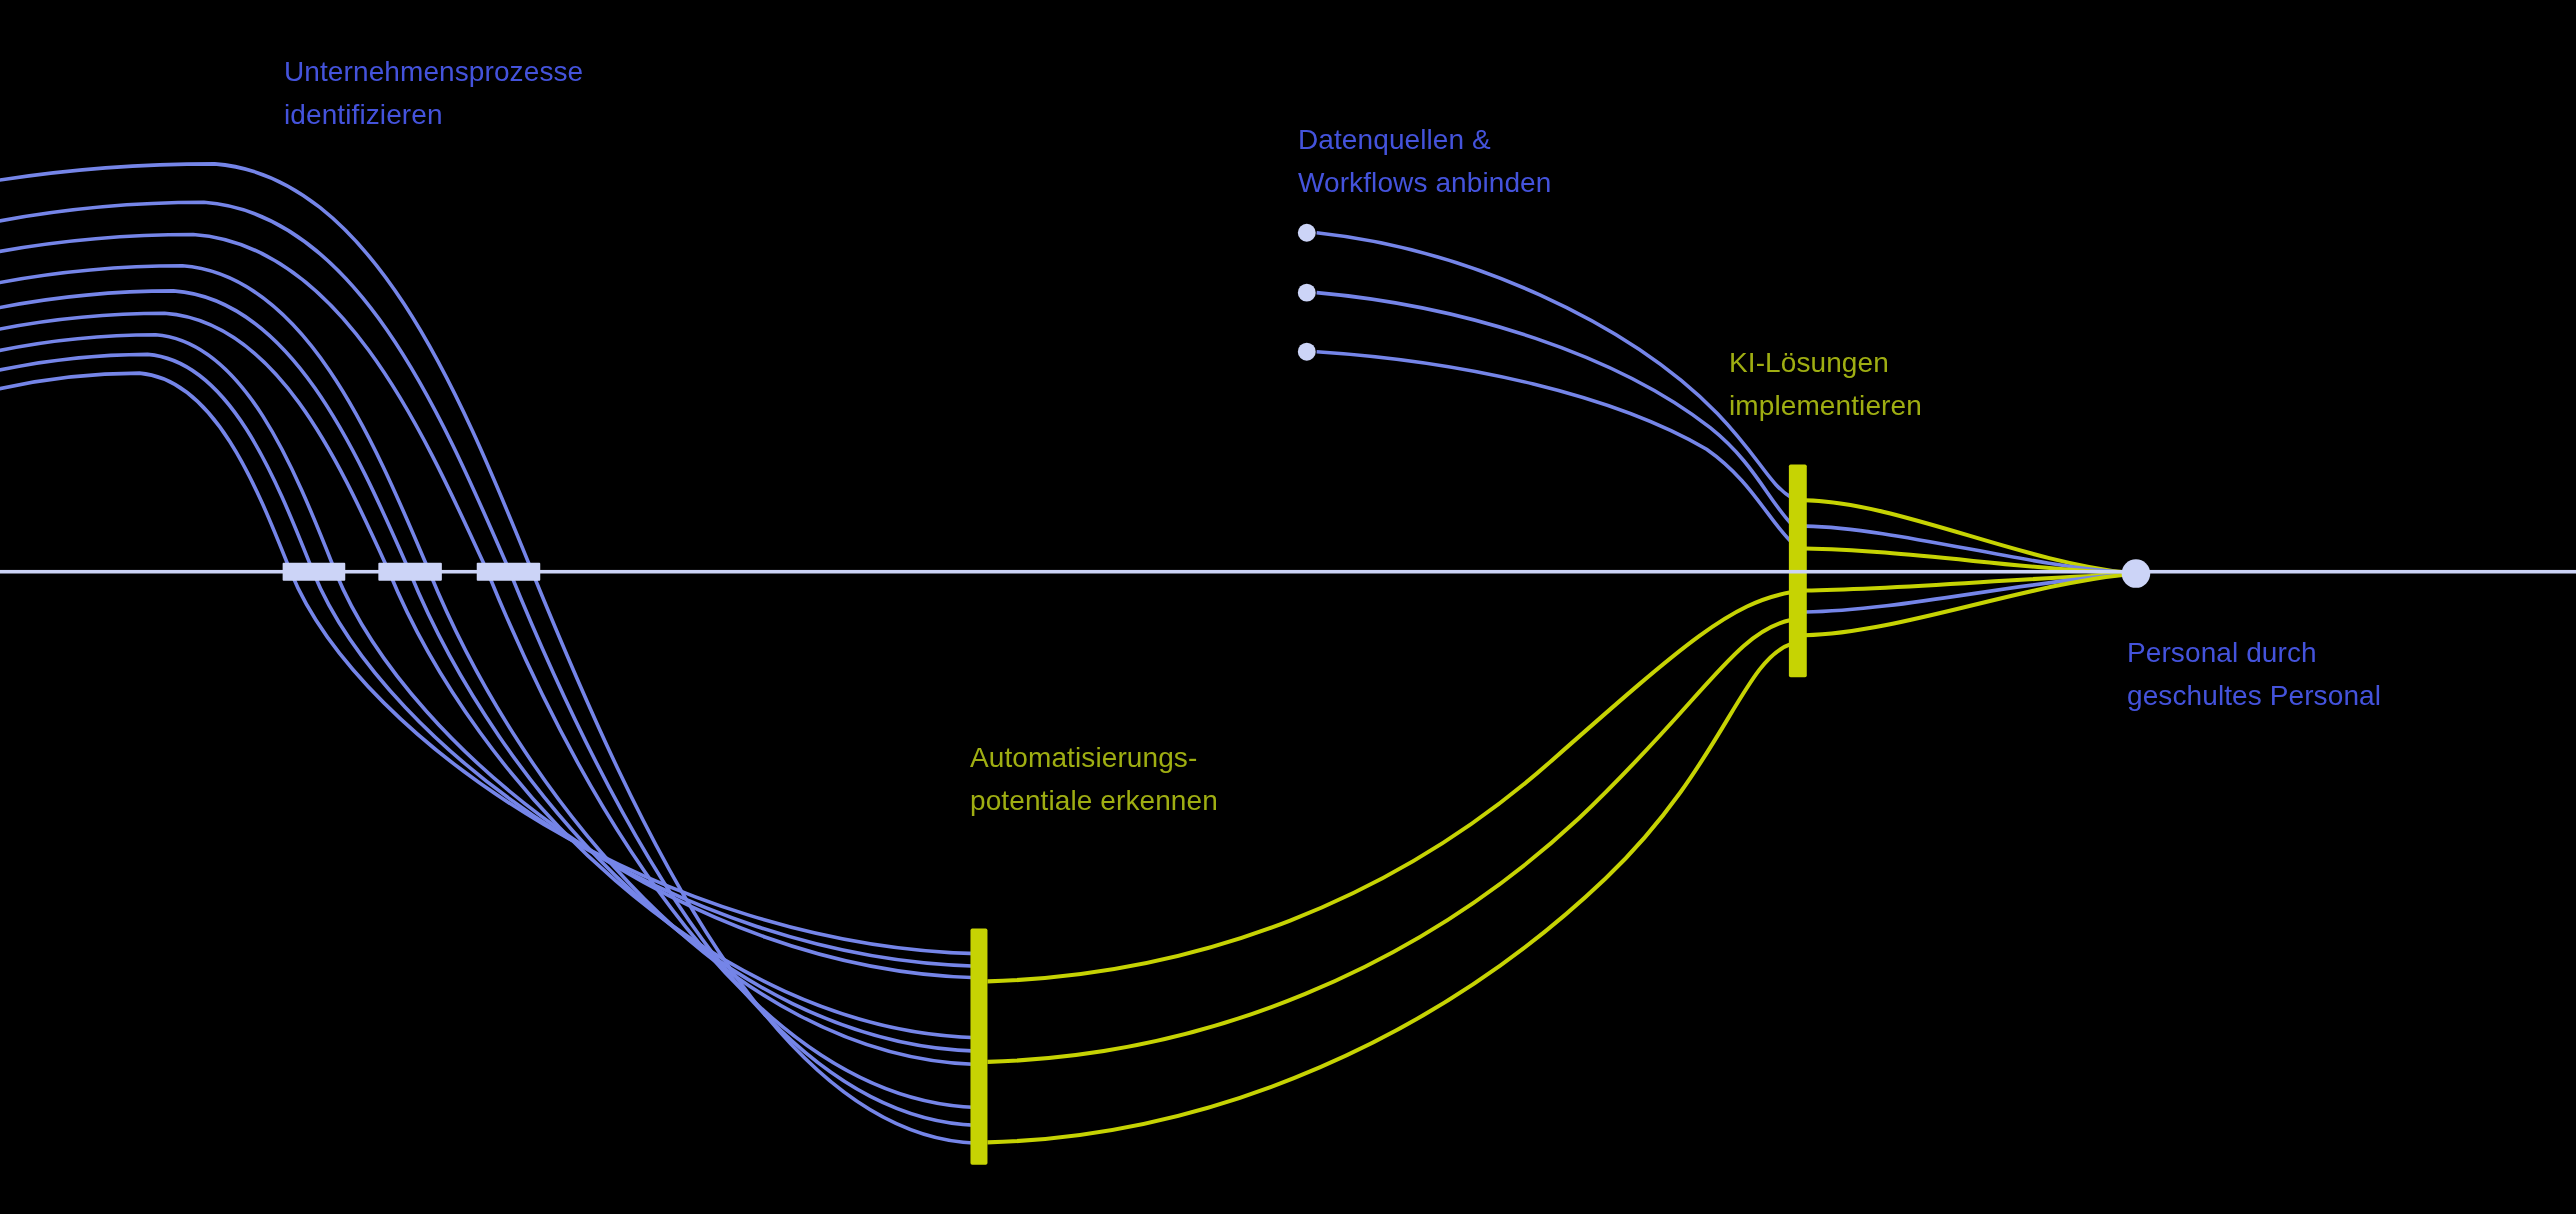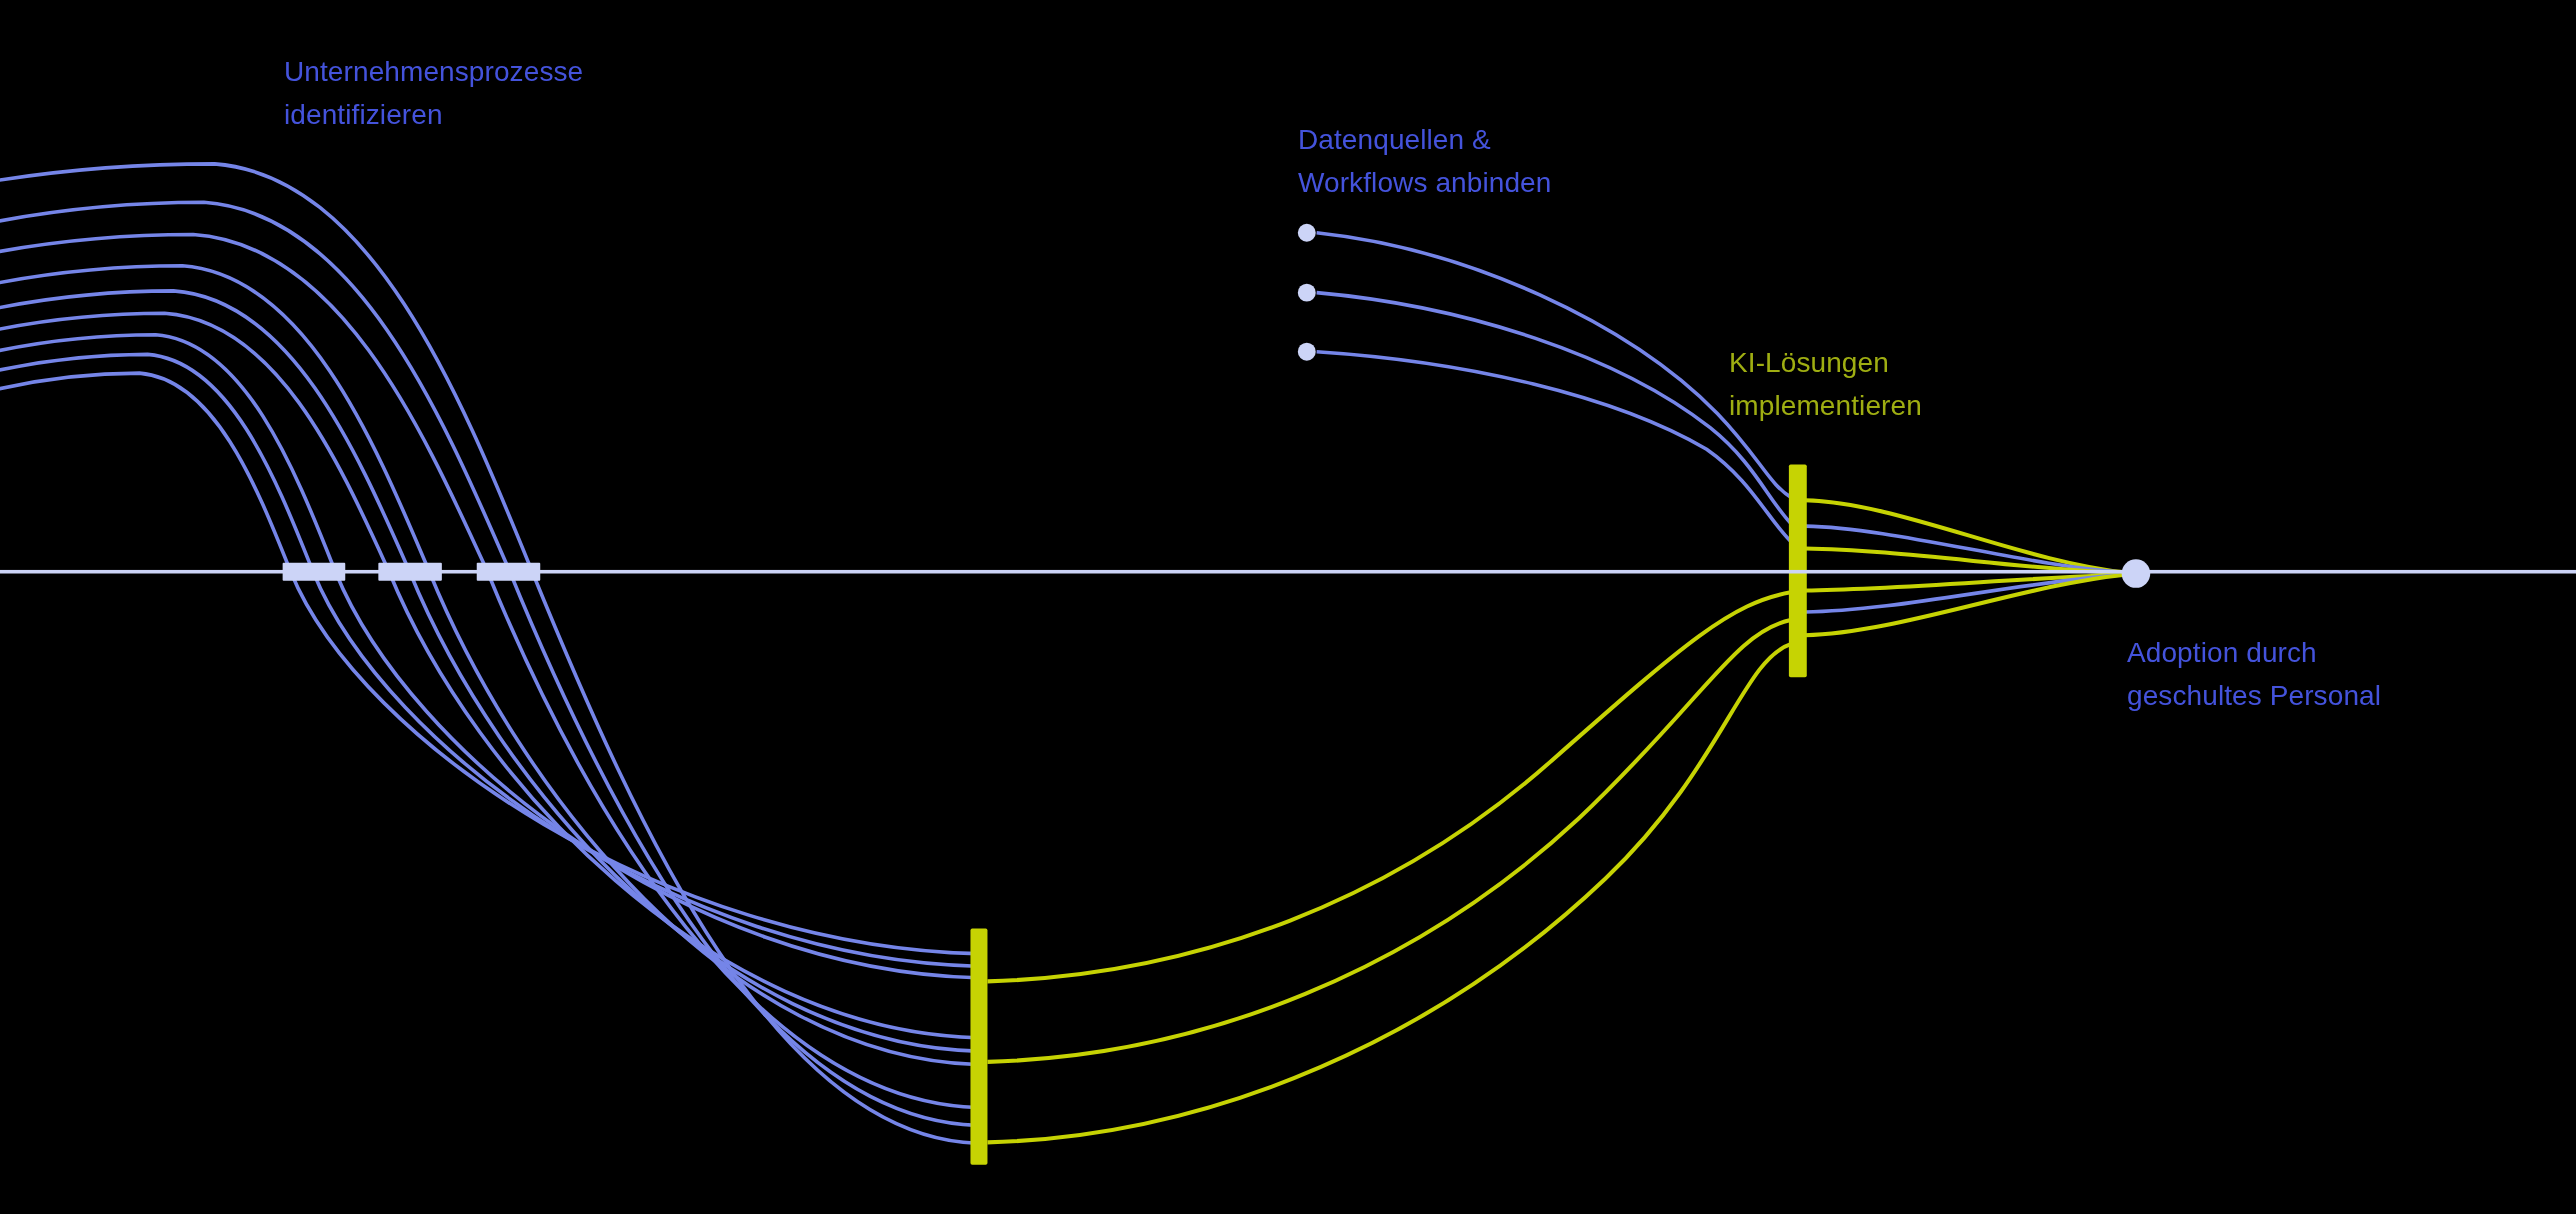--- a/index.html
+++ b/index.html
@@ -124,7 +124,7 @@
 
 
   <div id="label-adoption" class="stage-label blue">
-    <div>Adoption durch</div>
+    <div>Personal durch</div>
     <div>geschultes Personal</div>
   </div>
 

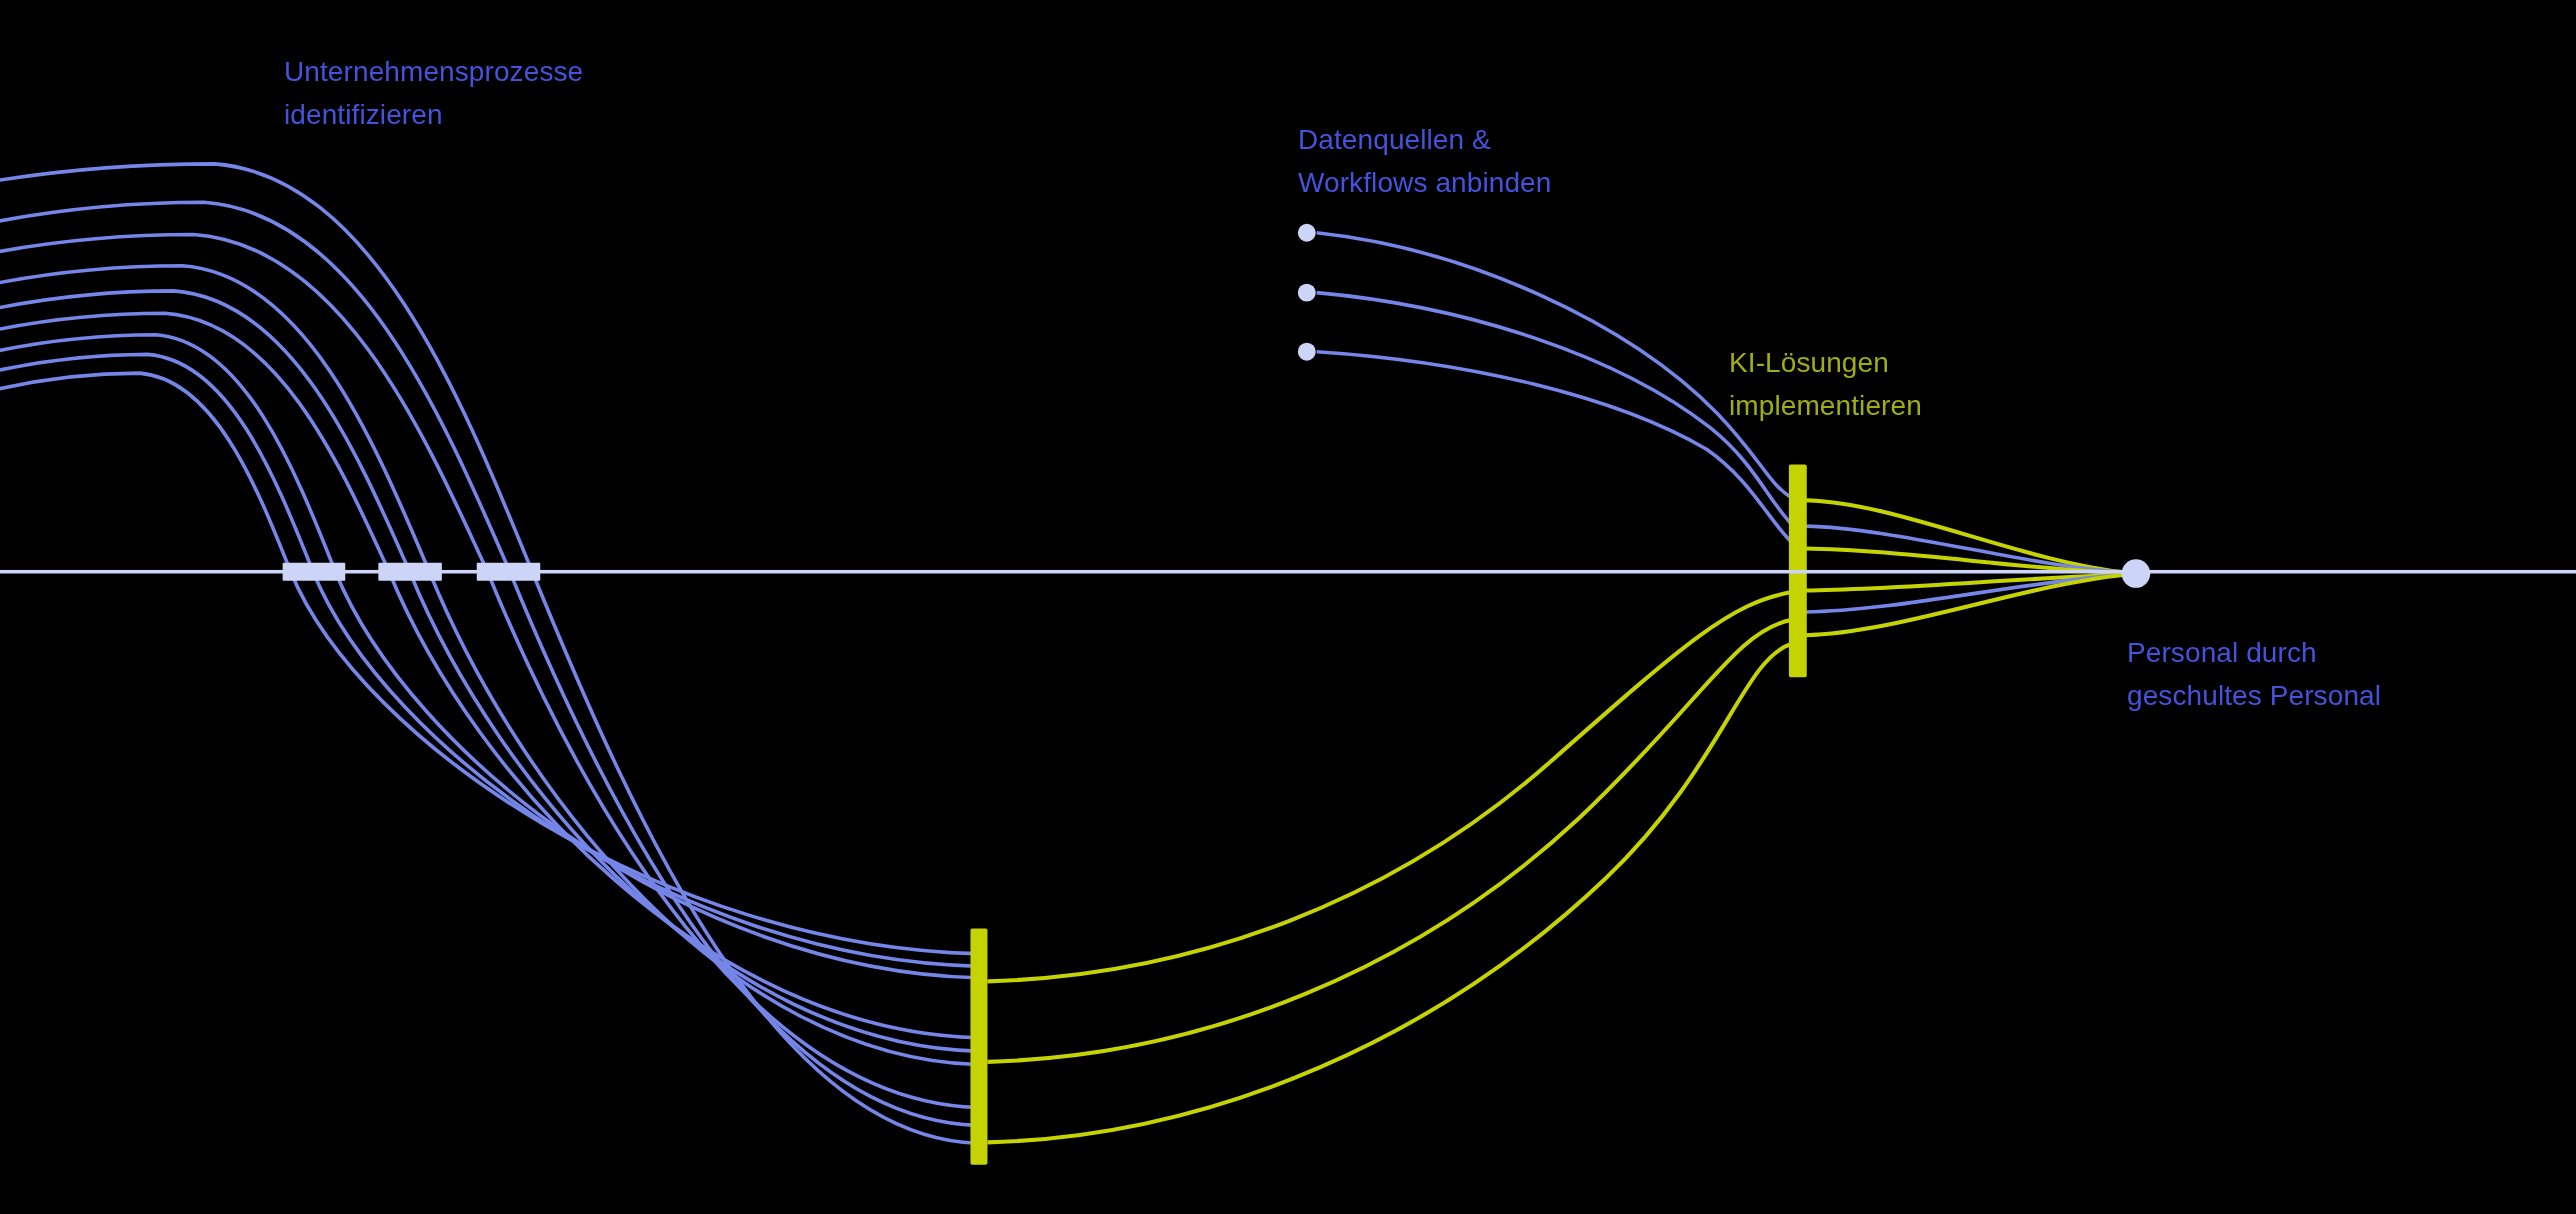--- a/index.html
+++ b/index.html
@@ -122,6 +122,10 @@
     <div>implementieren</div>
   </div>
 
+  <div id="label-potential" class="stage-label yellow">
+    <div>Automatisierungs-</div>
+    <div>potentiale erkennen</div>
+  </div>
 
   <div id="label-adoption" class="stage-label blue">
     <div>Personal durch</div>

